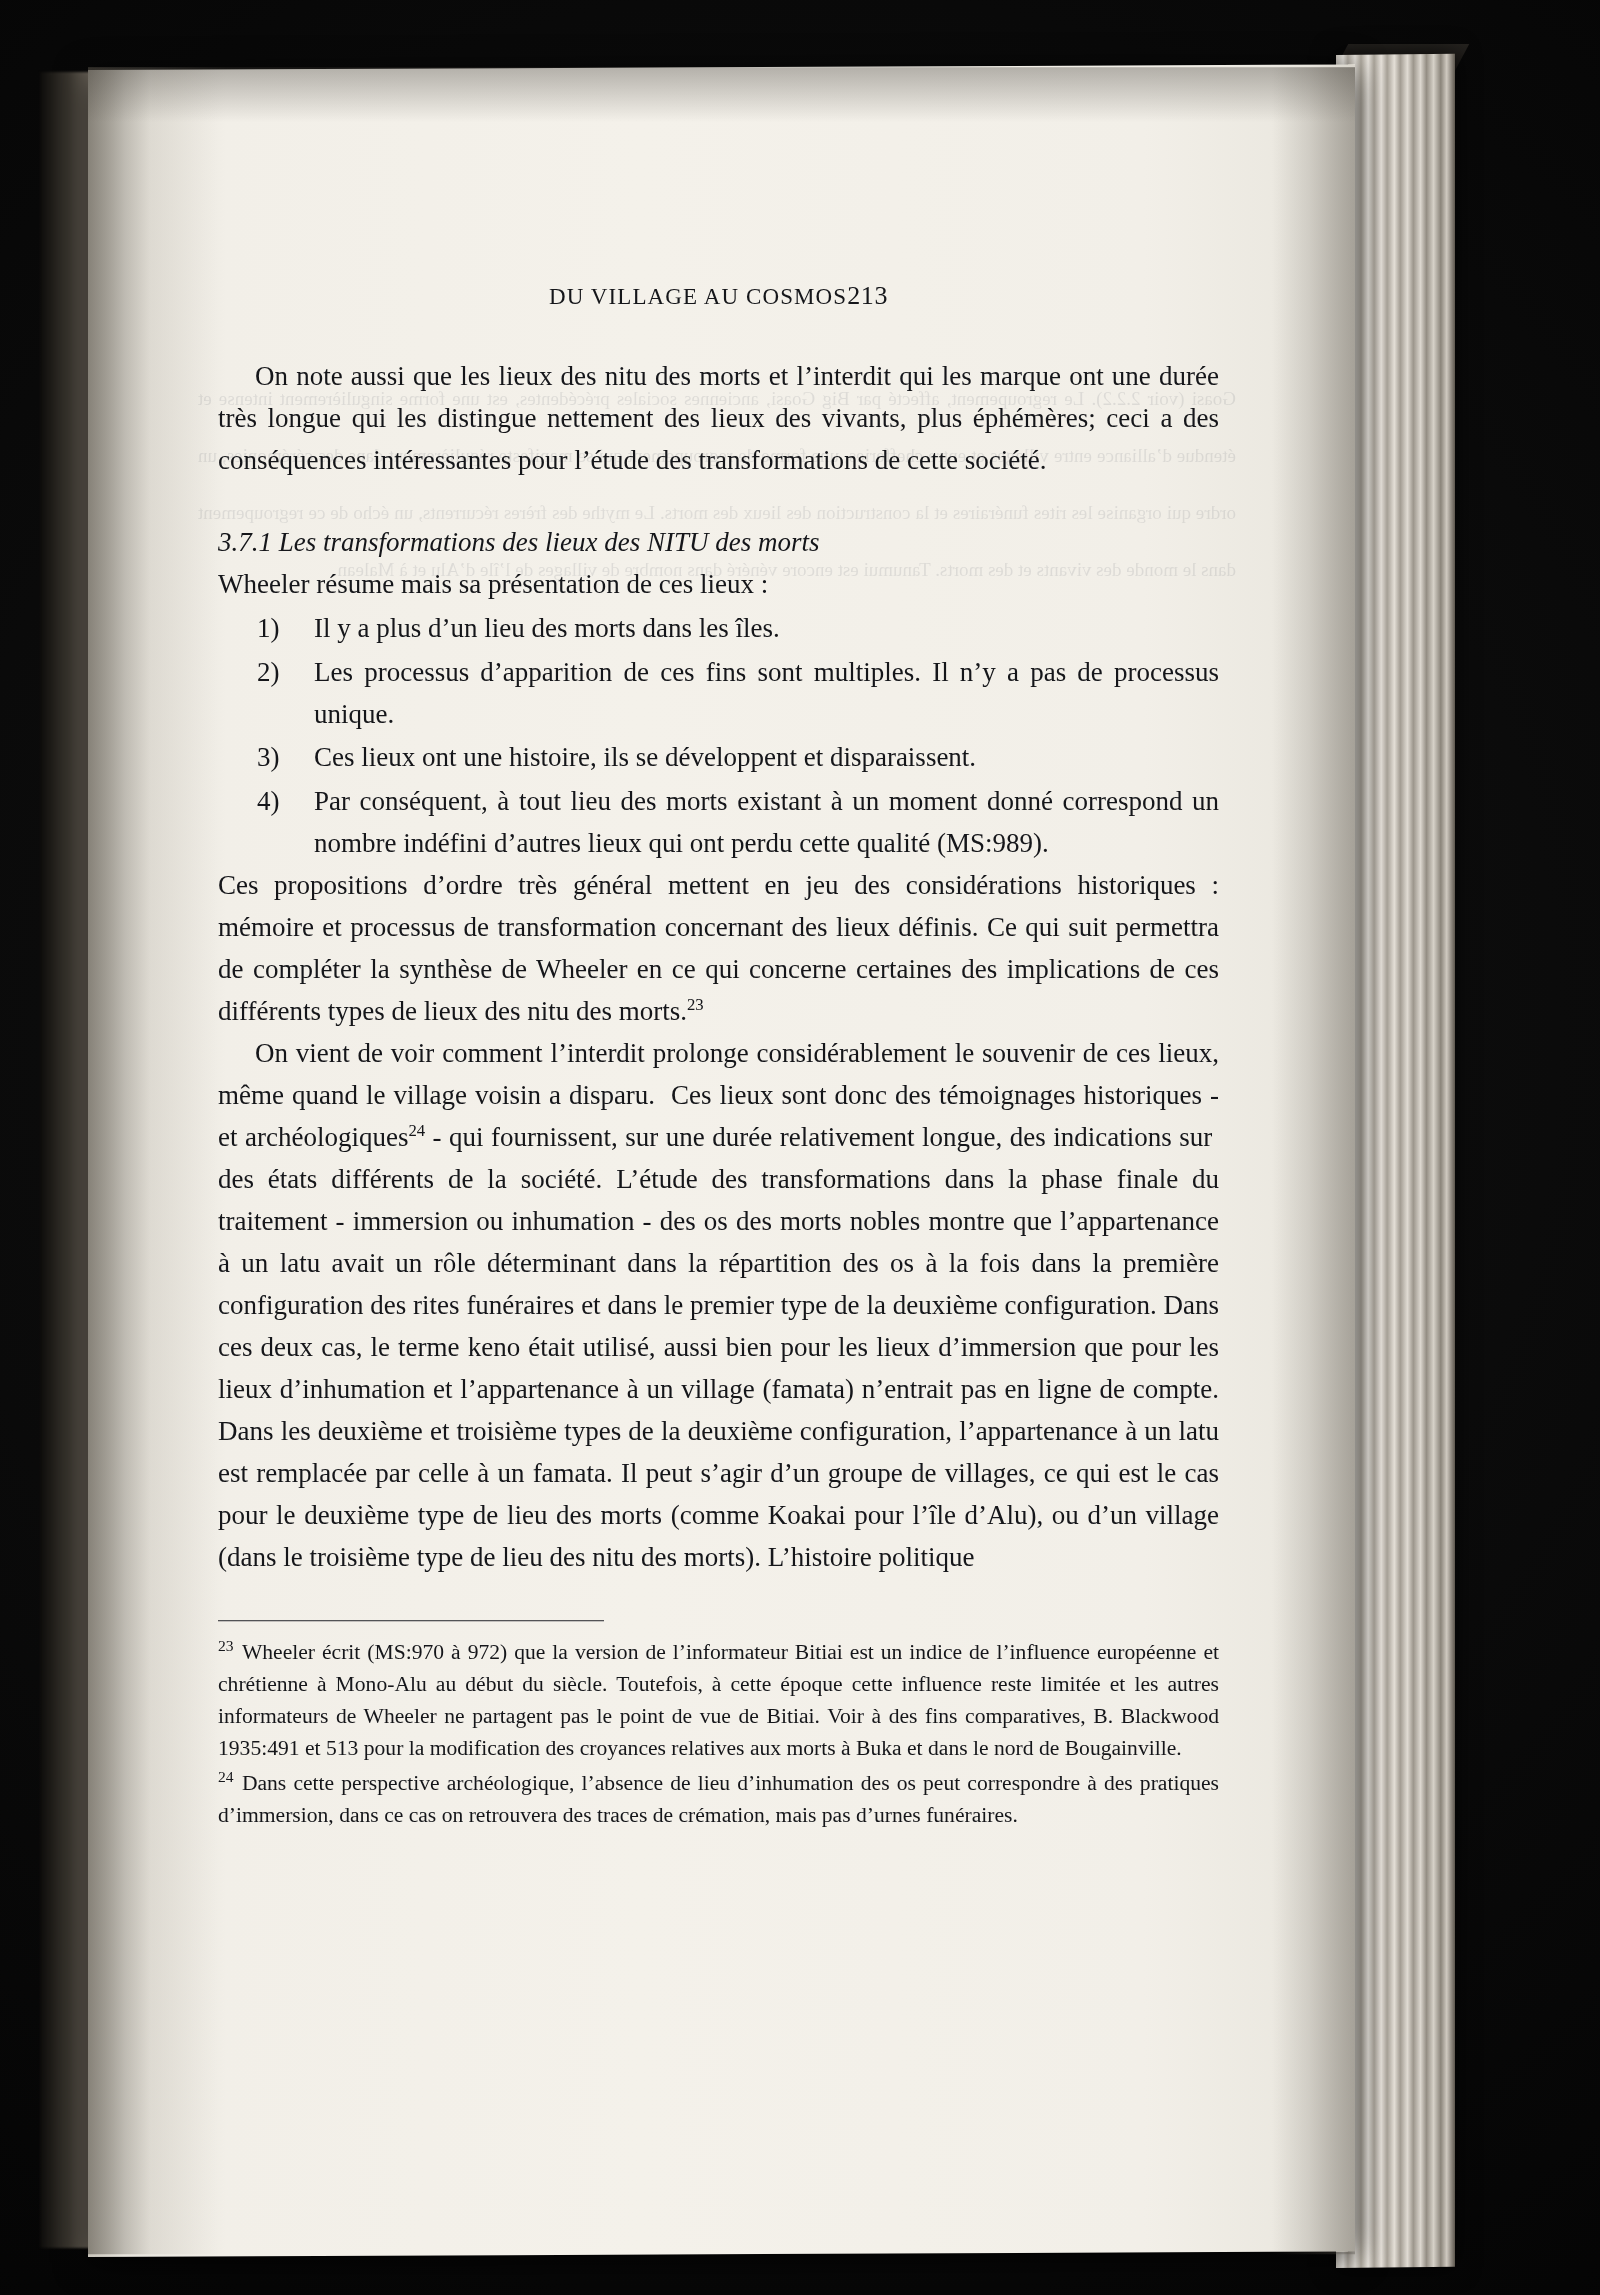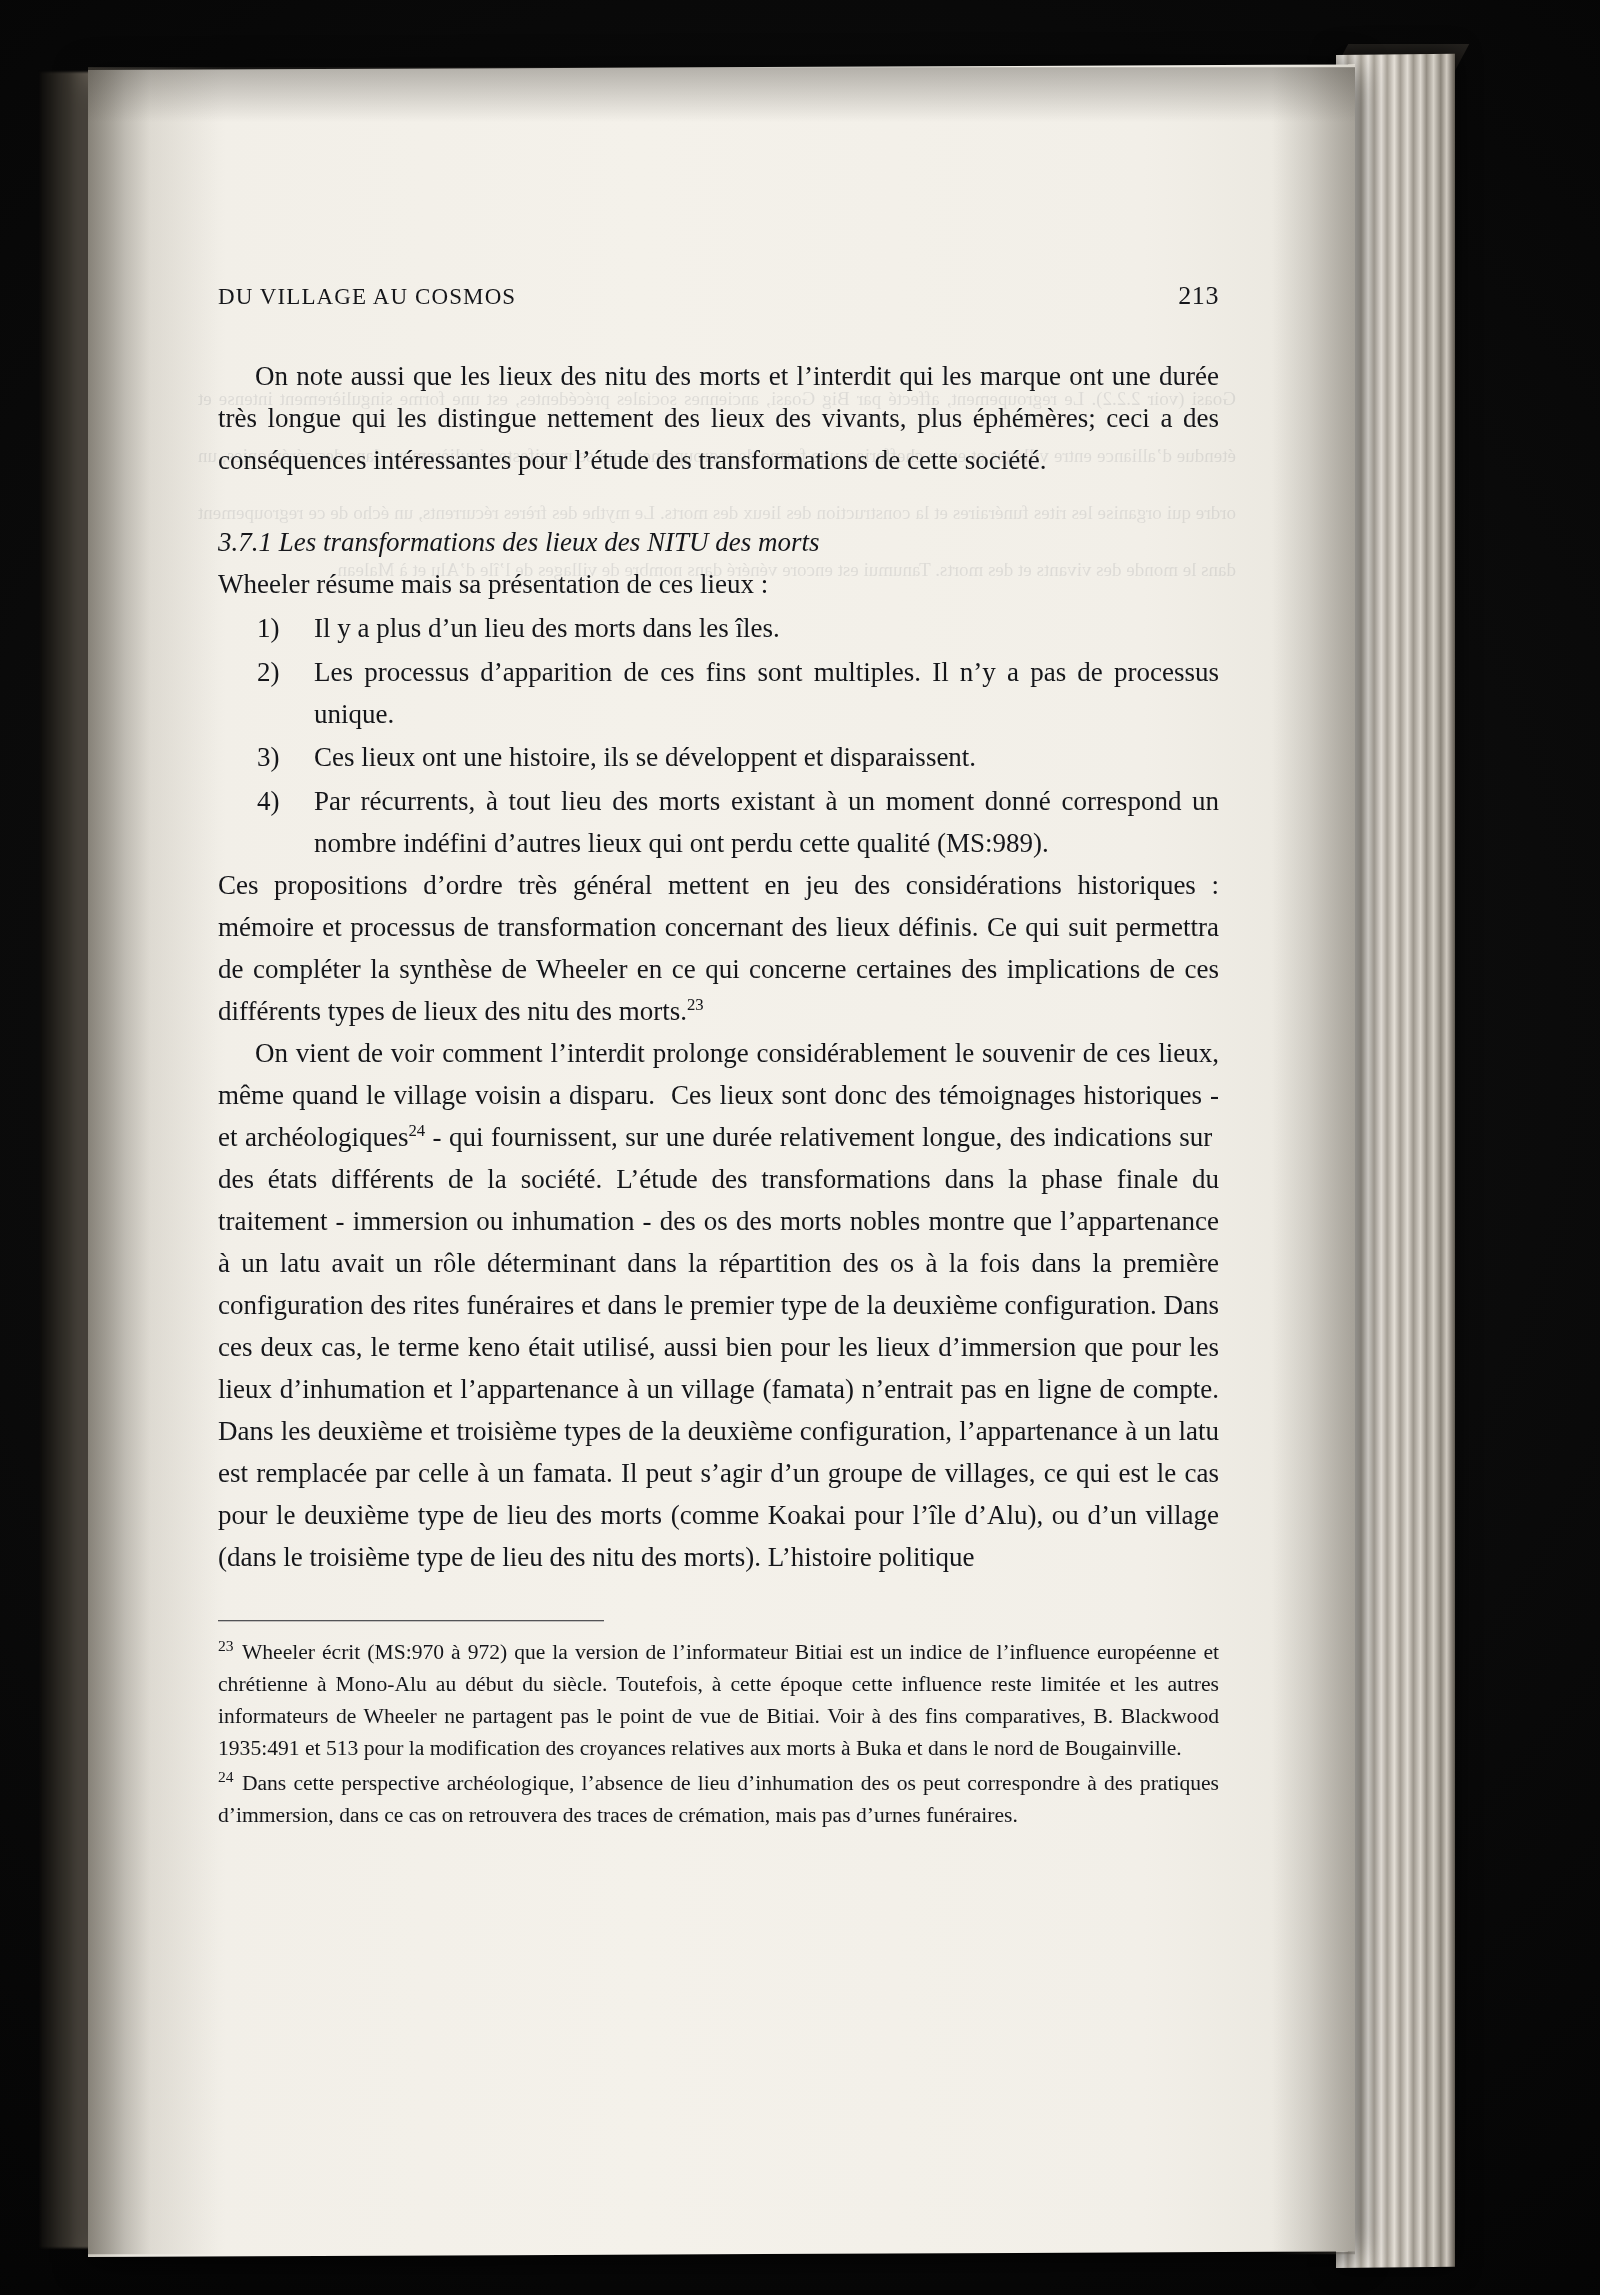--- a/index.html
+++ b/index.html
@@ -120,7 +120,7 @@
 
   .runhead {
     display: flex;
-    justify-content: space-between;
+    justify-content: center;
     align-items: baseline;
     font-size: 23px;
     letter-spacing: 0.6px;

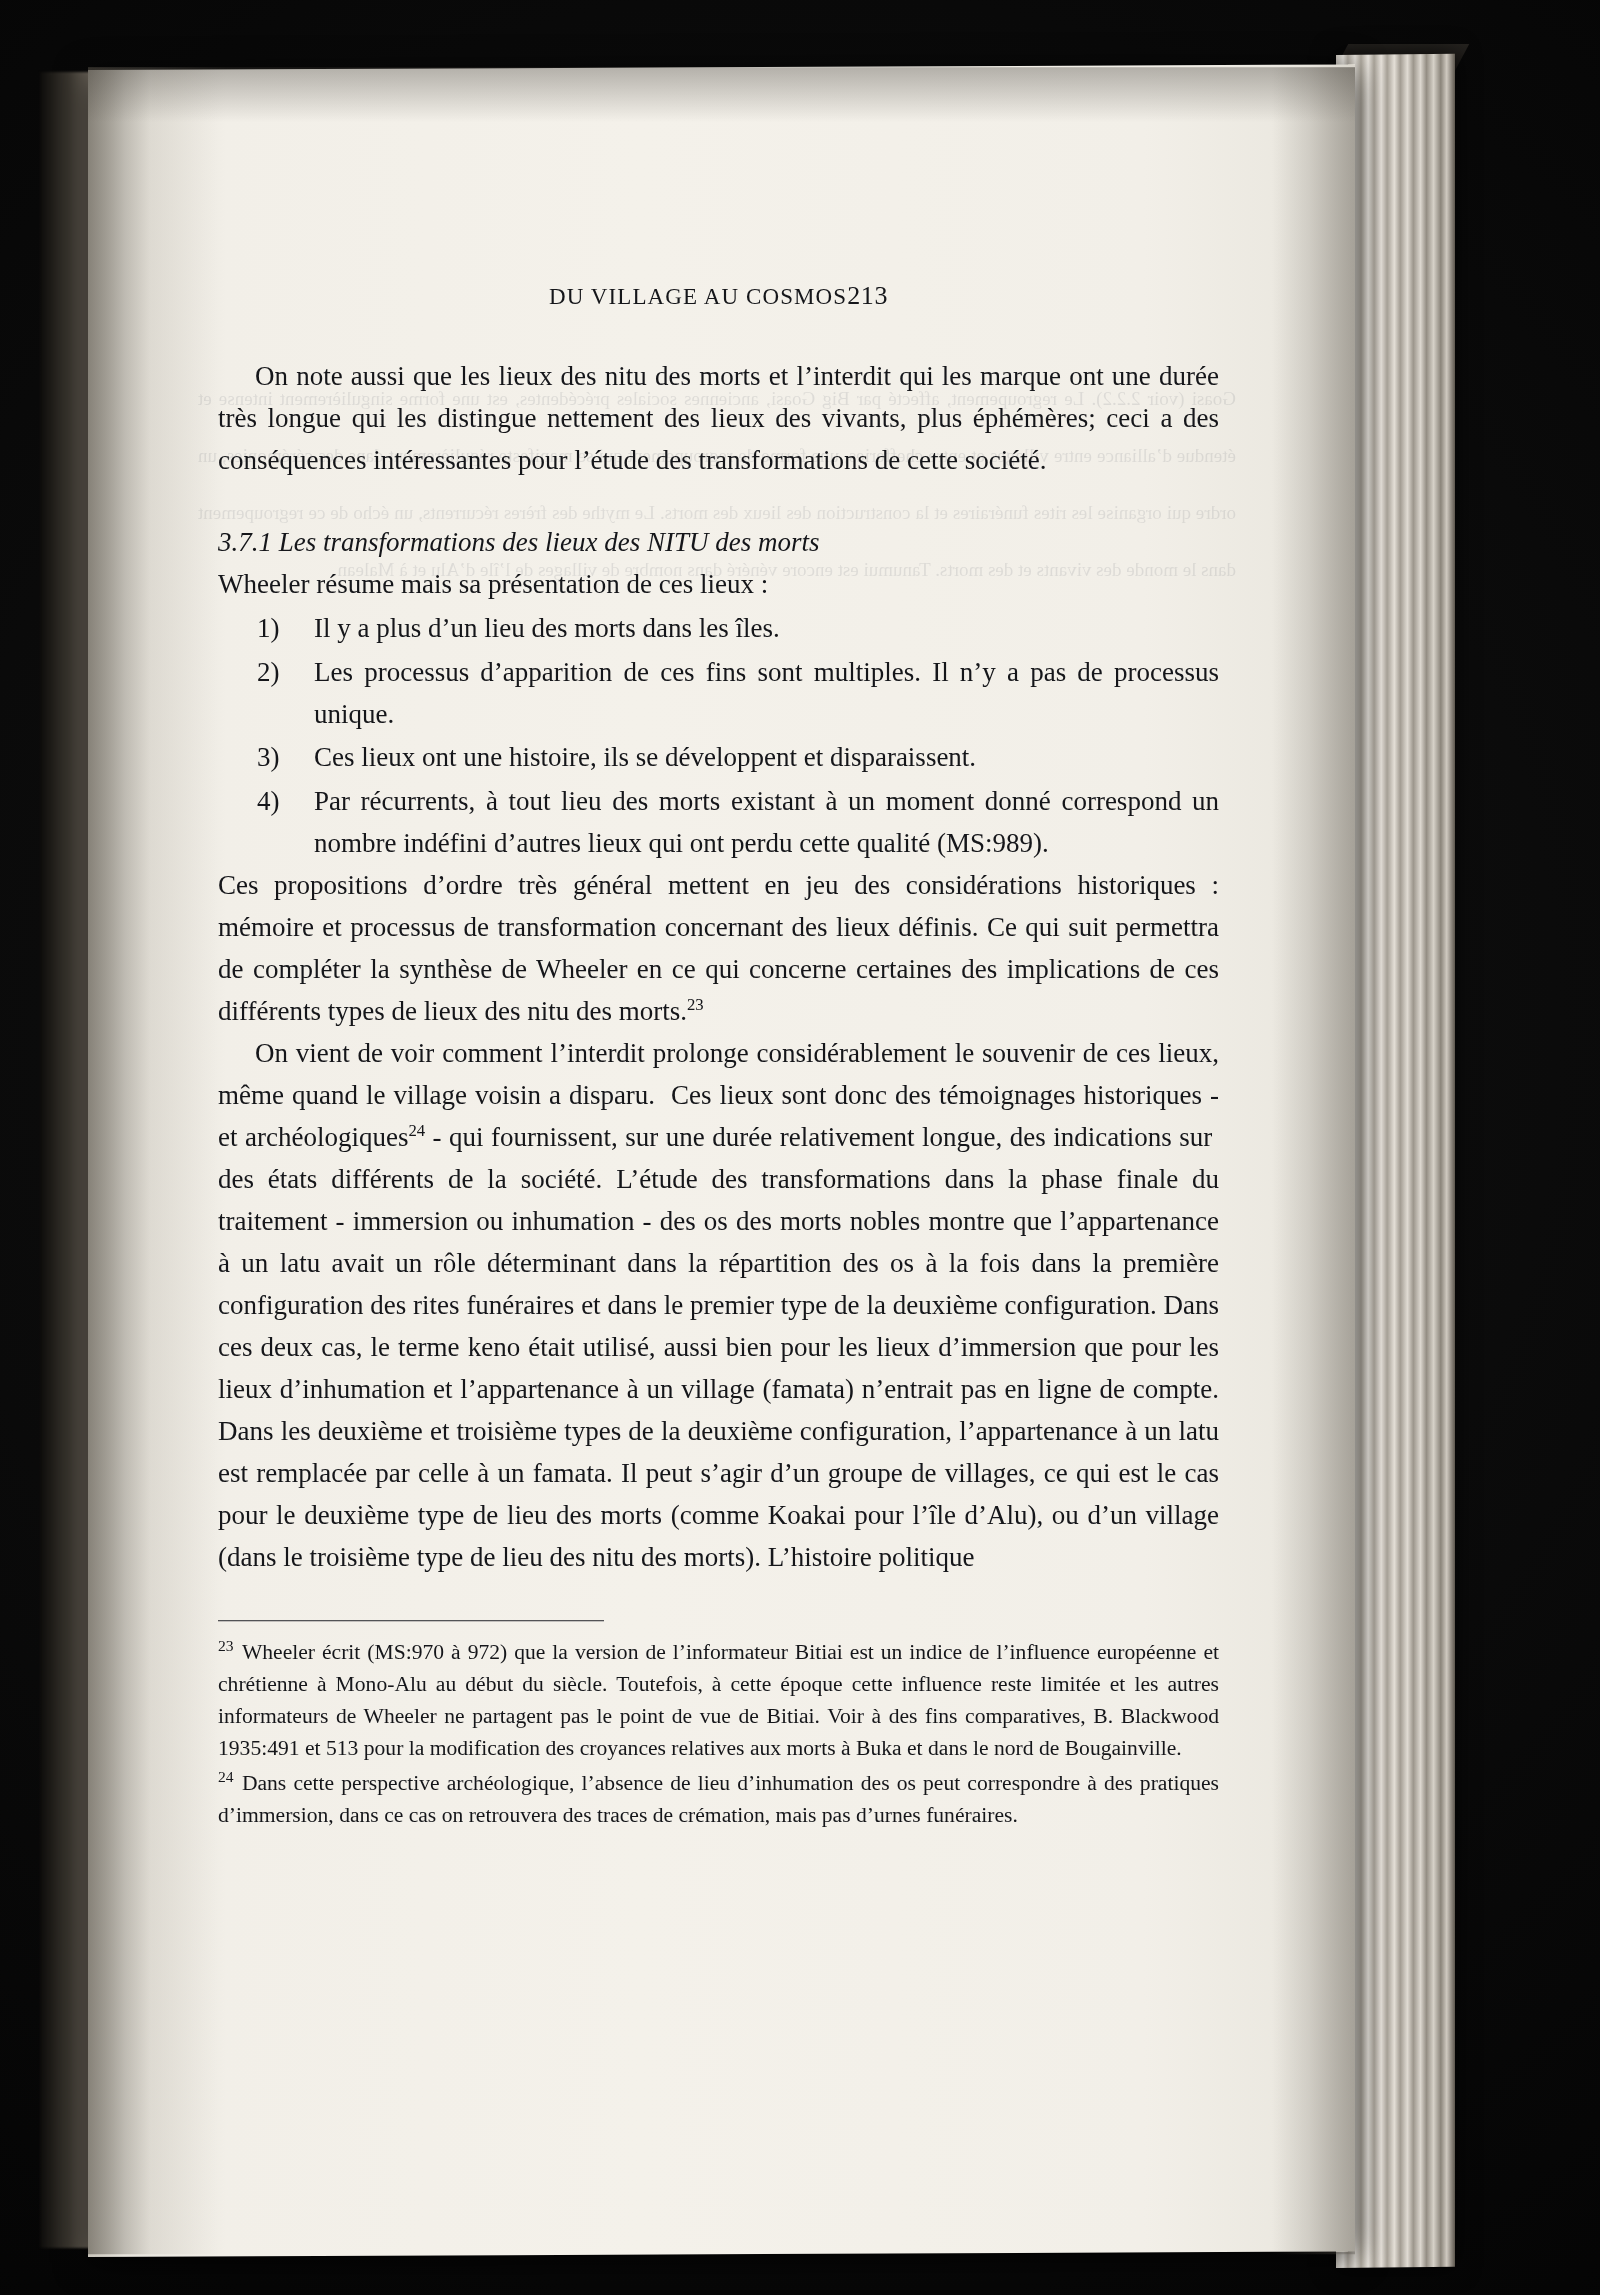--- a/index.html
+++ b/index.html
@@ -249,7 +249,7 @@
           </li>
           <li>
             <span class="num">4)</span>
-            <span class="txt">Par récurrents, à tout lieu des morts existant à un  moment donné correspond un nombre indéfini d’autres lieux qui ont perdu cette qualité (MS:989).</span>
+            <span class="txt">Par conséquent, à tout lieu des morts existant à un  moment donné correspond un nombre indéfini d’autres lieux qui ont perdu cette qualité (MS:989).</span>
           </li>
         </ol>
 

